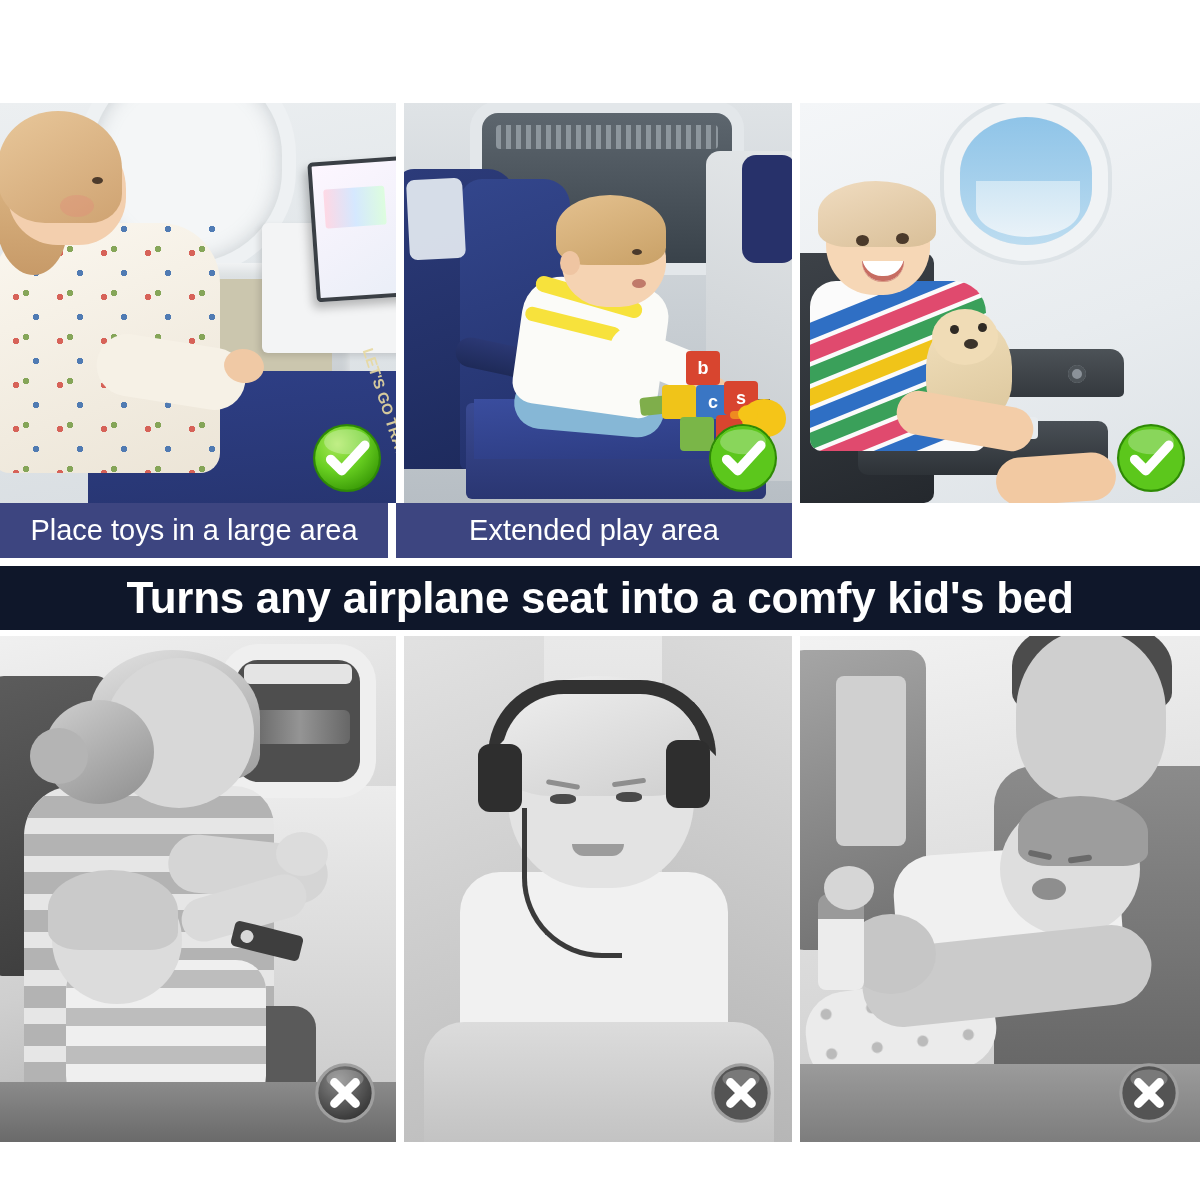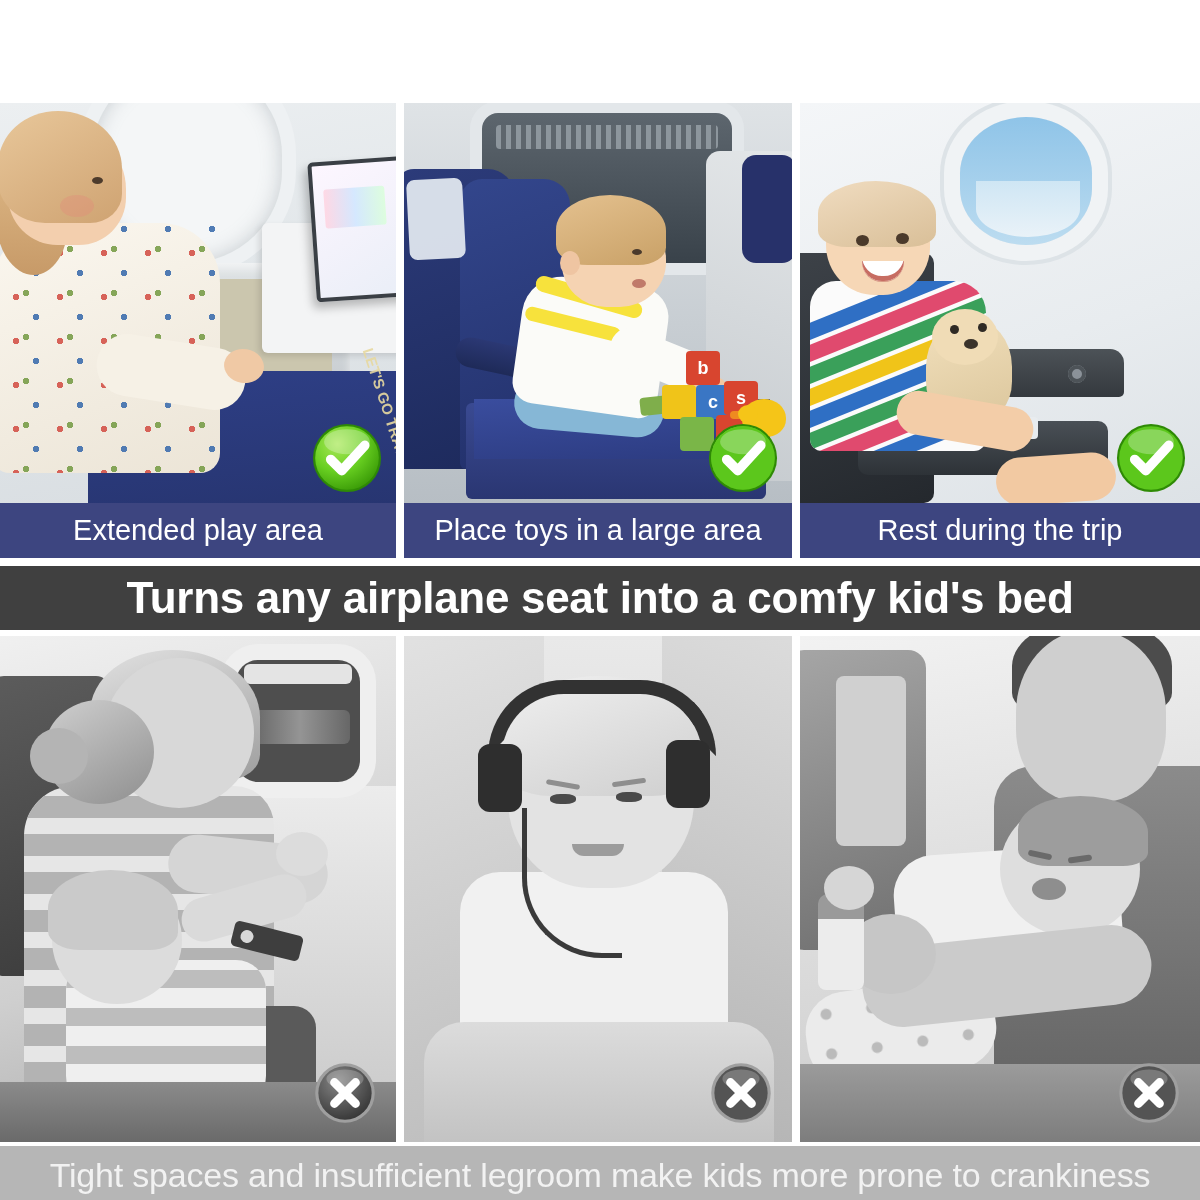--- a/index.html
+++ b/index.html
@@ -522,8 +522,8 @@
   </div>
 
   <div class="row-caption">
+    <div class="cap c2">Place toys in a large area</div>
     <div class="cap c1">Extended play area</div>
-    <div class="cap c2">Place toys in a large area</div>
     <div class="cap c3">Rest during the trip</div>
   </div>
 

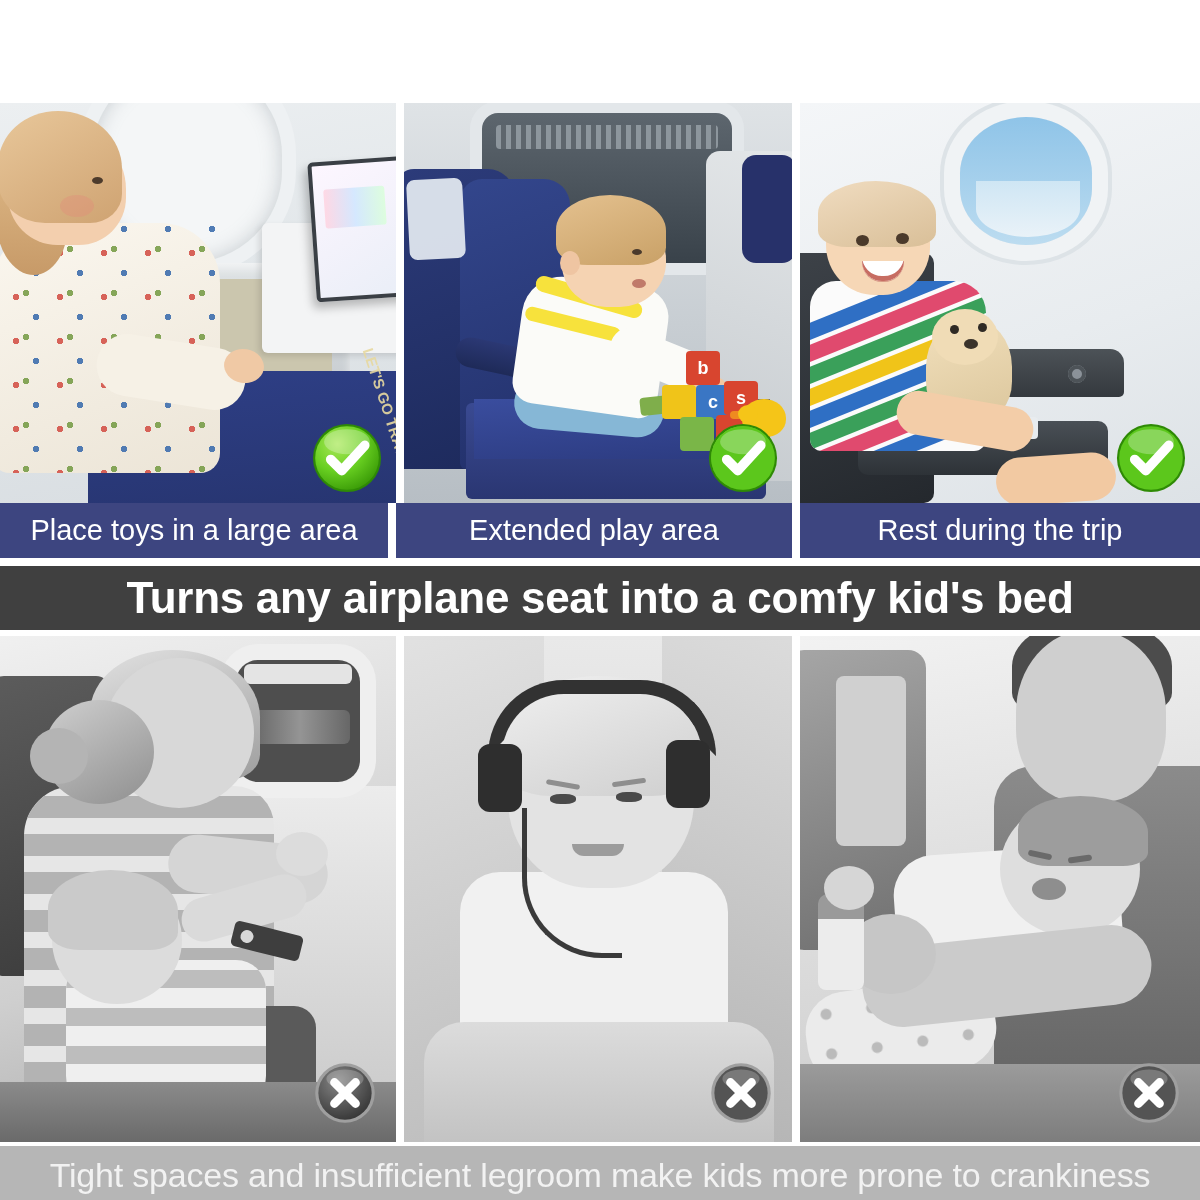--- a/index.html
+++ b/index.html
@@ -524,7 +524,6 @@
   <div class="row-caption">
     <div class="cap c2">Place toys in a large area</div>
     <div class="cap c1">Extended play area</div>
-    <div class="cap c3">Rest during the trip</div>
   </div>
 
   <div class="banner-mid">

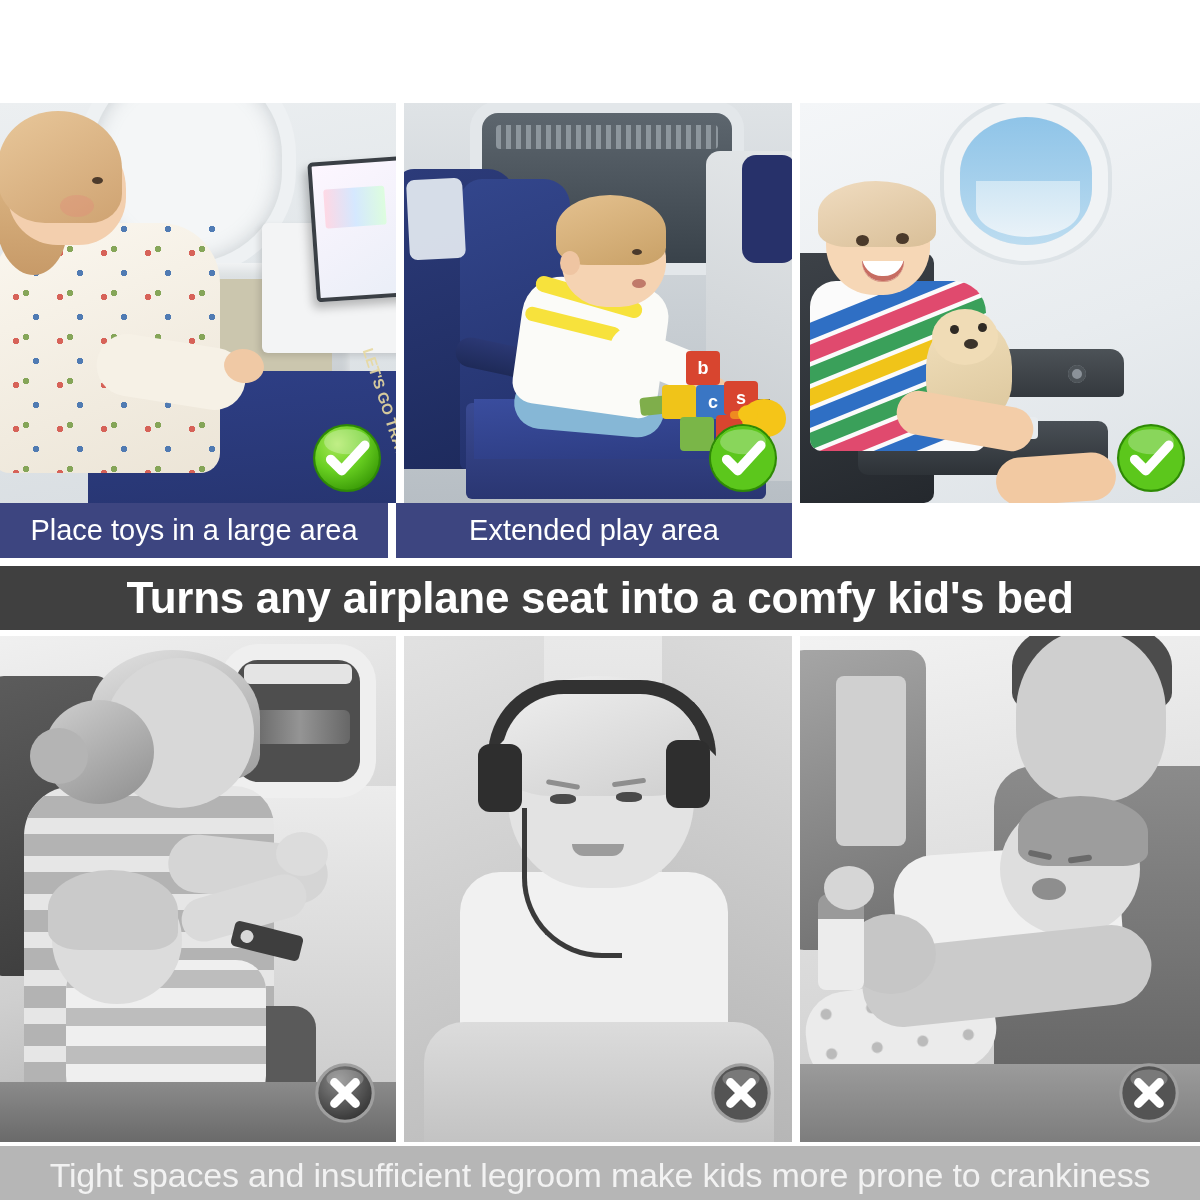--- a/index.html
+++ b/index.html
@@ -56,7 +56,7 @@
   
   .banner-mid{
     position:absolute; left:0; top:566px; width:1200px; height:64px;
-    background:#404040;
+    background:#0f172a;
     display:flex; align-items:center; justify-content:center;
   }
   .banner-mid-text{

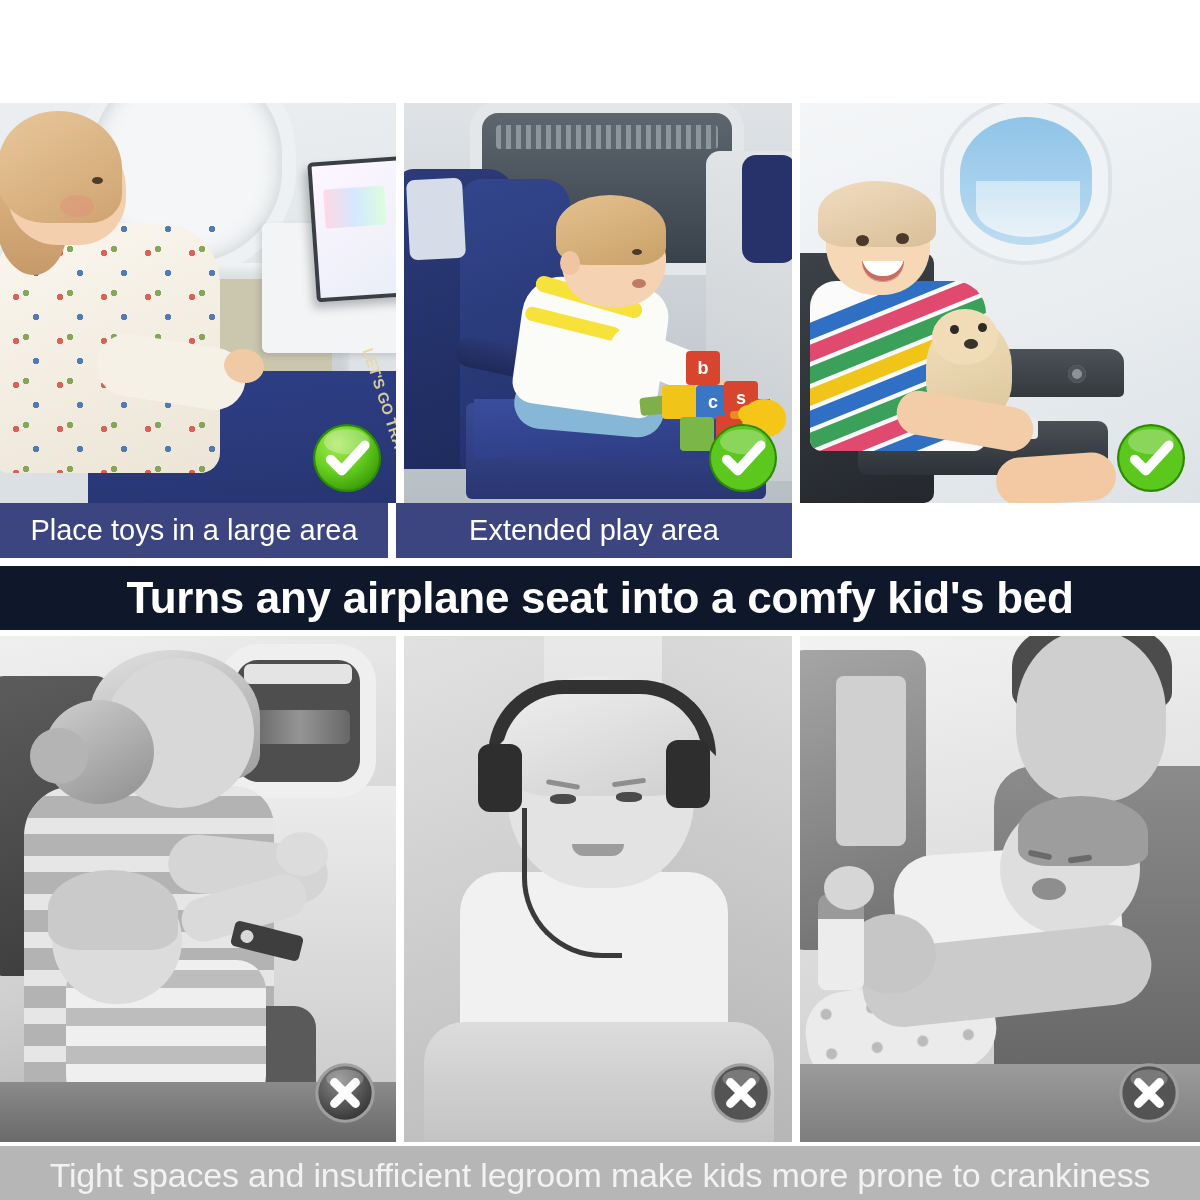--- a/index.html
+++ b/index.html
@@ -649,9 +649,6 @@
     </div>
   </div>
 
-  <div class="banner-bot">
-    <div class="banner-bot-text">Tight spaces and insufficient legroom make kids more prone to crankiness</div>
-  </div>
 
 </div>
 

